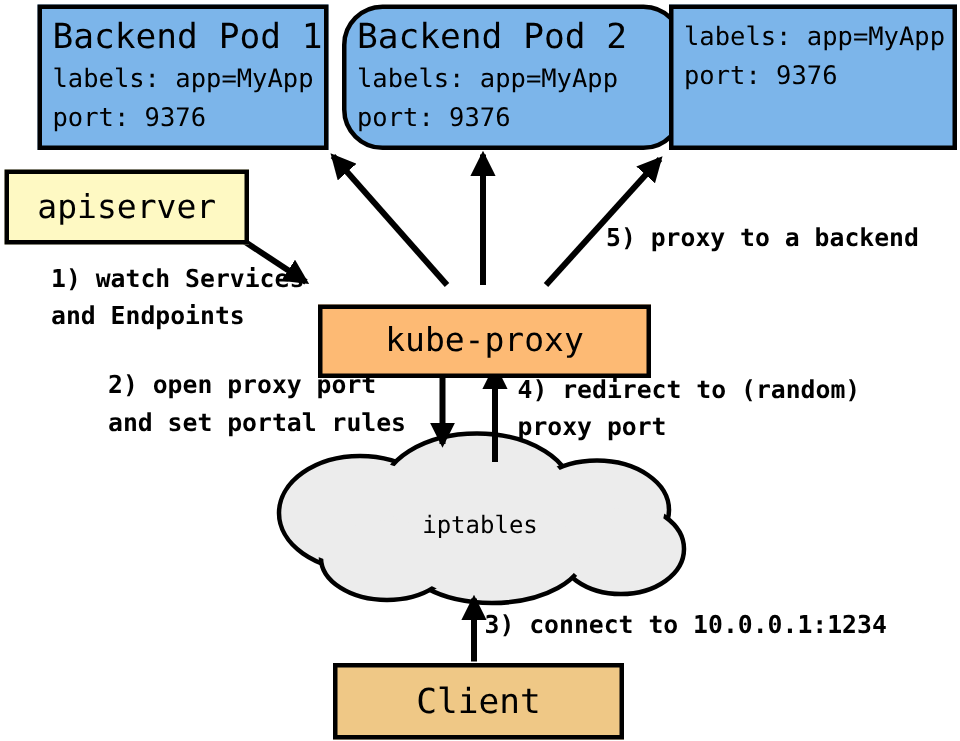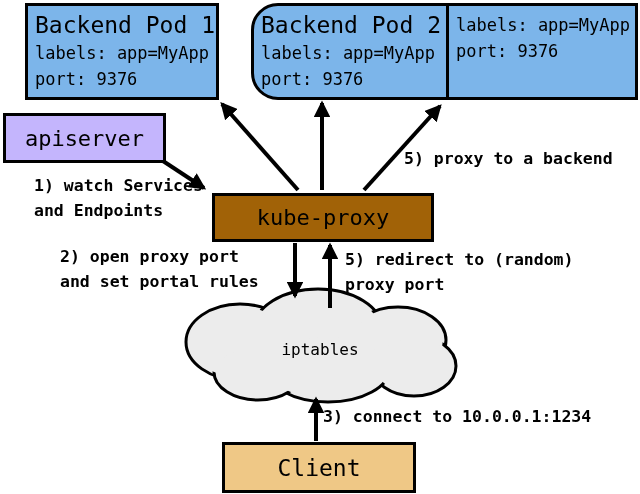--- a/index.html
+++ b/index.html
@@ -76,7 +76,7 @@
     <div class="pod-line">port: 9376</div>
   </div>
 
-  <div class="box pod" style="left:251px; top:3px; width:228px; height:97px;border-radius:27px;">
+  <div class="box pod" style="left:228px; top:3px; width:228px; height:97px;border-radius:27px;">
     <div class="pod-title">Backend Pod 2</div>
     <div class="pod-line">labels: app=MyApp</div>
     <div class="pod-line">port: 9376</div>

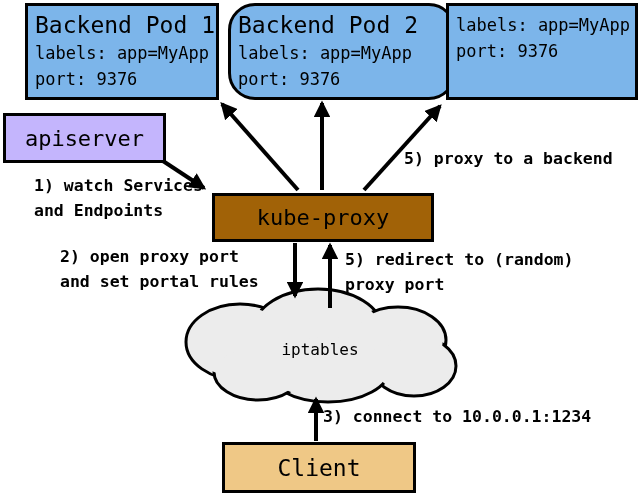--- a/index.html
+++ b/index.html
@@ -17,7 +17,7 @@
   .pod-title { font-size:23px; line-height:28px; white-space:nowrap; }
   .pod-line  { font-size:17px; line-height:24px; margin-top:2px; white-space:nowrap; }
   .center-box { display:flex; align-items:center; justify-content:center; white-space:nowrap; }
-  .apiserver  { background:#c4b5fd; font-size:22px; }
+  .apiserver  { background:#fef9c3; font-size:22px; }
   .kube-proxy { background:#a16207; font-size:22px; }
   .client     { background:#efc886; font-size:23px; }
   .step {

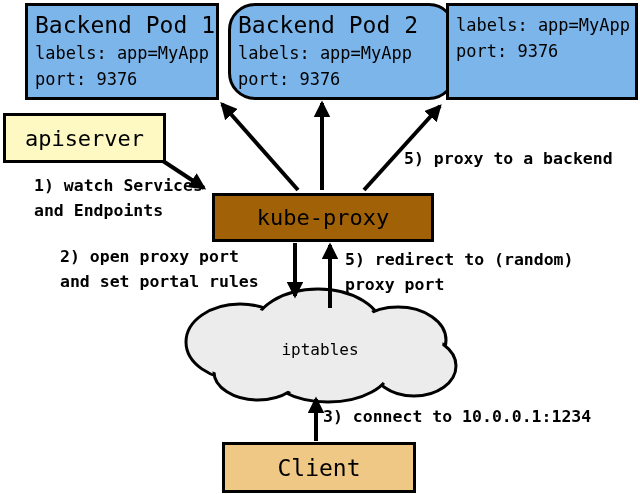--- a/index.html
+++ b/index.html
@@ -18,7 +18,7 @@
   .pod-line  { font-size:17px; line-height:24px; margin-top:2px; white-space:nowrap; }
   .center-box { display:flex; align-items:center; justify-content:center; white-space:nowrap; }
   .apiserver  { background:#fef9c3; font-size:22px; }
-  .kube-proxy { background:#a16207; font-size:22px; }
+  .kube-proxy { background:#fdba74; font-size:22px;margin-top:10px; }
   .client     { background:#efc886; font-size:23px; }
   .step {
     position:absolute; font-weight:bold; font-size:16.5px; line-height:25px;

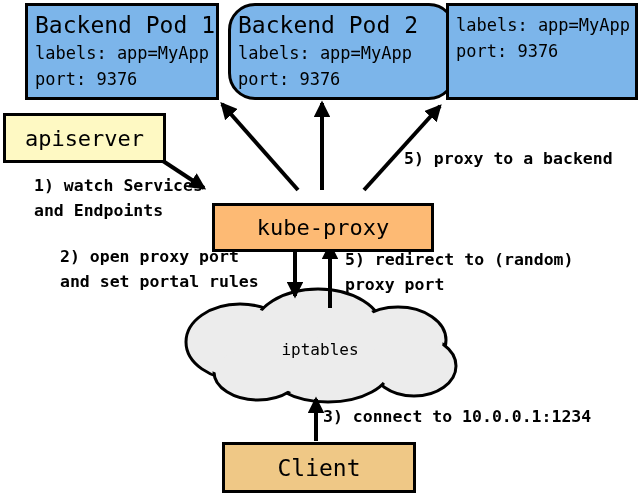--- a/index.html
+++ b/index.html
@@ -103,7 +103,7 @@
 
   <div class="step" style="left:34px;  top:173px;">1) watch Services
 and Endpoints</div>
-  <div class="step" style="left:60px;  top:244px;">2) open proxy port
+  <div class="step" style="left:72px;  top:244px;">2) open proxy port
 and set portal rules</div>
   <div class="step" style="left:323px; top:404px;">3) connect to 10.0.0.1:1234</div>
   <div class="step" style="left:345px; top:247px;">5) redirect to (random)

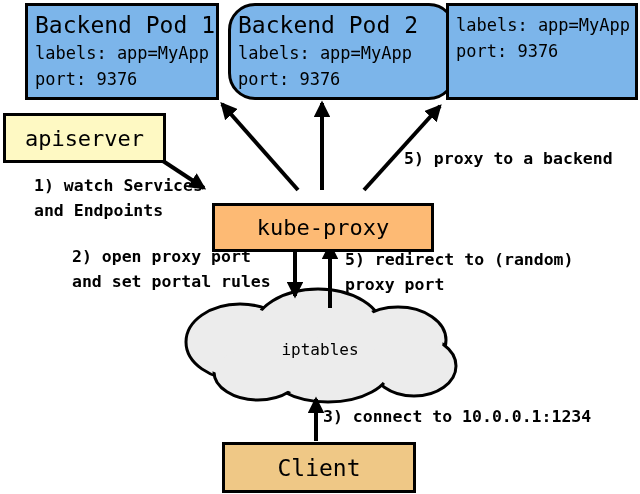--- a/index.html
+++ b/index.html
@@ -106,7 +106,7 @@
   <div class="step" style="left:72px;  top:244px;">2) open proxy port
 and set portal rules</div>
   <div class="step" style="left:323px; top:404px;">3) connect to 10.0.0.1:1234</div>
-  <div class="step" style="left:345px; top:247px;">5) redirect to (random)
+  <div class="step" style="left:345px; top:247px;">4) redirect to (random)
 proxy port</div>
   <div class="step" style="left:404px; top:146px;">5) proxy to a backend</div>
 

